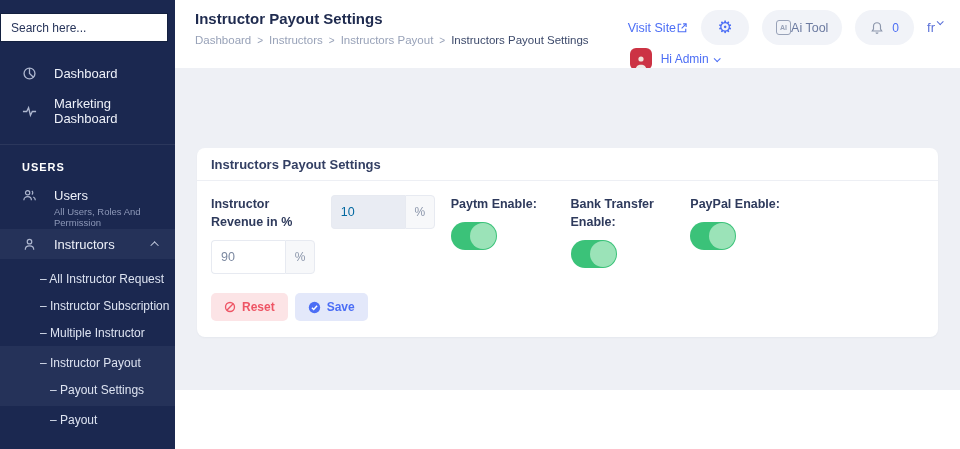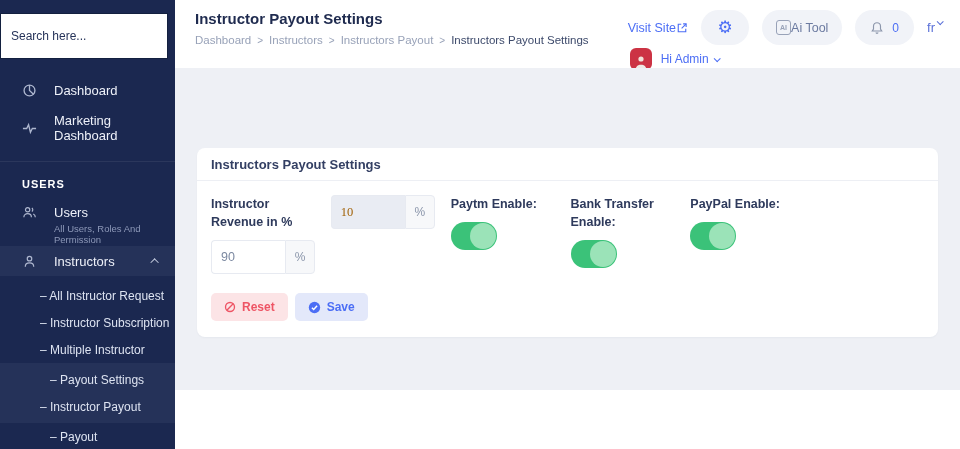--- a/index.html
+++ b/index.html
@@ -9,7 +9,7 @@
 
   
   .sidebar { width:175px; flex-shrink:0; background:#1b2850; color:#e8ecf6; overflow:hidden; }
-  .search-wrap { display:flex; width:168px; height:46px; margin:13px 7px 12px 0; background:#fff; border:1px solid #13203f; }
+  .search-wrap { display:flex; width:168px; height:29px; margin:13px 7px 12px 0; background:#fff; border:1px solid #13203f; }
   .search-wrap input { flex:1; border:none; outline:none; padding:0 10px; font-size:12px; color:#1f2c52; font-family:inherit; background:transparent; }
   .search-wrap input::placeholder { color:#27345a; opacity:1; }
   .nav-item { display:flex; align-items:center; gap:17px; height:38px; padding-left:22px; font-size:13px; color:#eef1f9; cursor:pointer; }

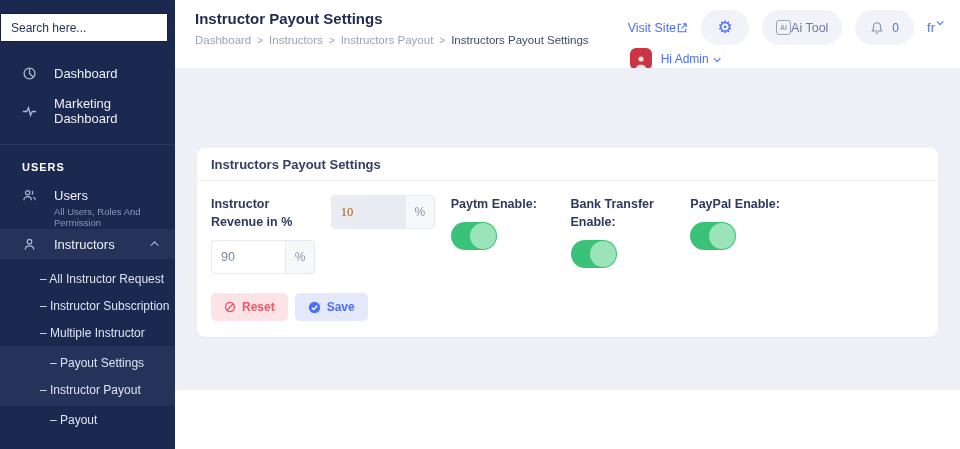--- a/index.html
+++ b/index.html
@@ -59,7 +59,7 @@
   .field-label { font-size:12.5px; font-weight:bold; color:#2e3a5c; line-height:1.45; margin-bottom:9px; }
   .input-group { display:flex; width:104px; height:34px; }
   .input-group input { width:74px; border:1px solid #e7eaf1; border-right:none; border-radius:4px 0 0 4px; padding:0 9px; font-size:12.5px; color:#7c89a1; outline:none; font-family:inherit; background:#fff; }
-  .input-group input:disabled { background:#e9ecf3; color:#a16207;font-family:Liberation Serif, serif; }
+  .input-group input:disabled { background:#e9ecf3; color:#0369a1; }
   .input-addon { width:30px; border:1px solid #e7eaf1; border-radius:0 4px 4px 0; background:#f7f8fa; display:flex; align-items:center; justify-content:center; font-size:12px; color:#8b96ab; }
   .toggle { width:46px; height:28px; border-radius:14px; background:#c9ced9; position:relative; margin-top:4px; cursor:pointer; }
   .toggle.on { background:#3bc279; }

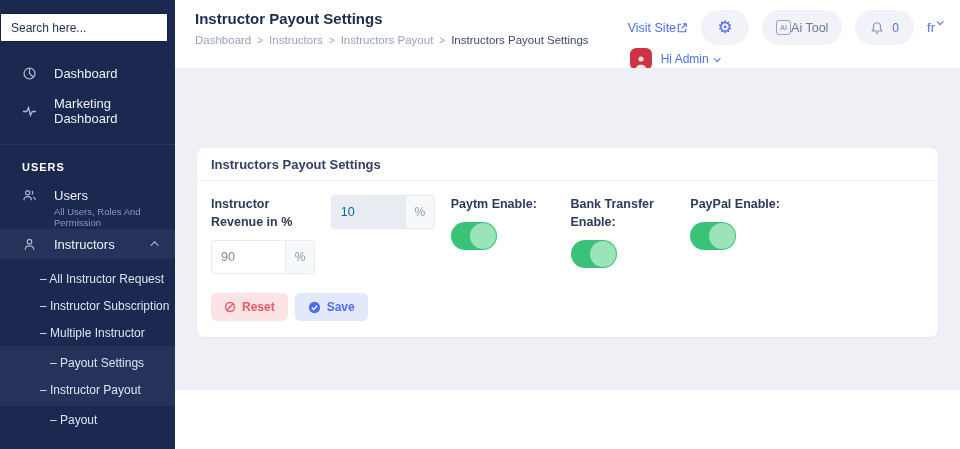--- a/index.html
+++ b/index.html
@@ -133,8 +133,8 @@
     <div class="sub-item">– Instructor Subscription</div>
     <div class="sub-item">– Multiple Instructor</div>
     <div class="sub-highlight">
+      <div class="sub-item">– Instructor Payout</div>
       <div class="sub-item nested">– Payout Settings</div>
-      <div class="sub-item">– Instructor Payout</div>
     </div>
     <div class="sub-item nested">– Payout</div>
 

